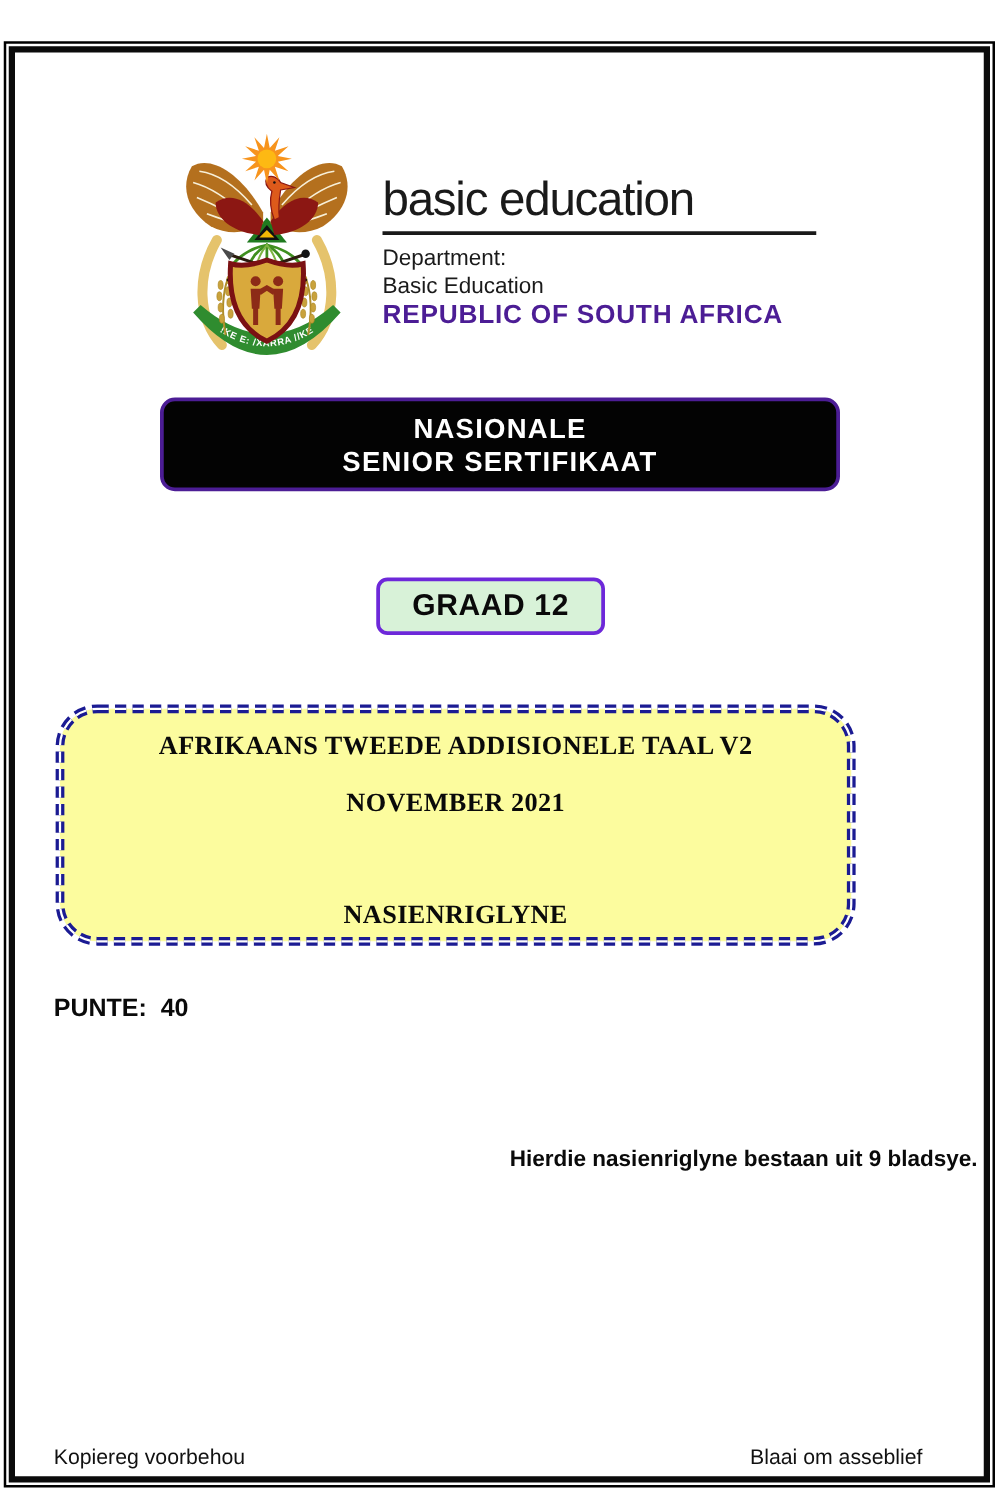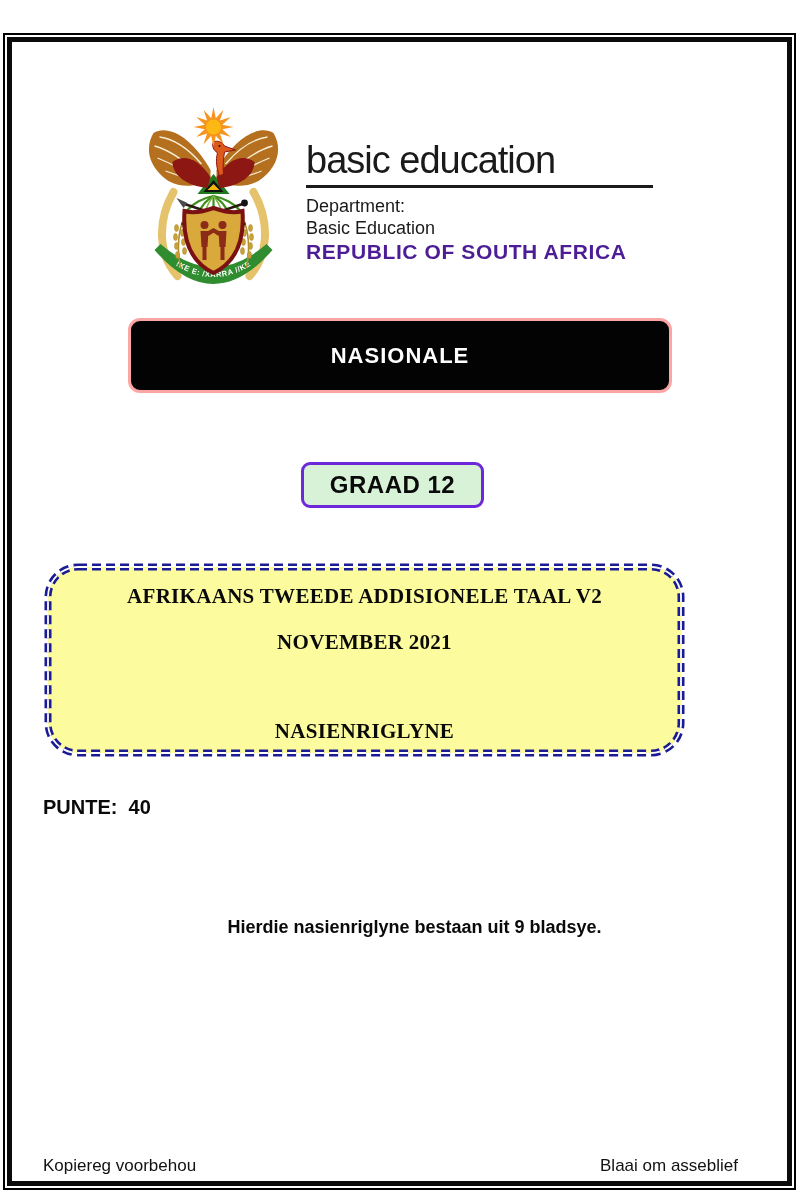--- a/index.html
+++ b/index.html
@@ -75,7 +75,7 @@
     width: 544px; height: 75px;
     box-sizing: border-box;
     background: #030303;
-    border: 3px solid #fca5a5;
+    border: 3px solid #4c1d95;
     border-radius: 12px;
     display: flex;
     flex-direction: column;

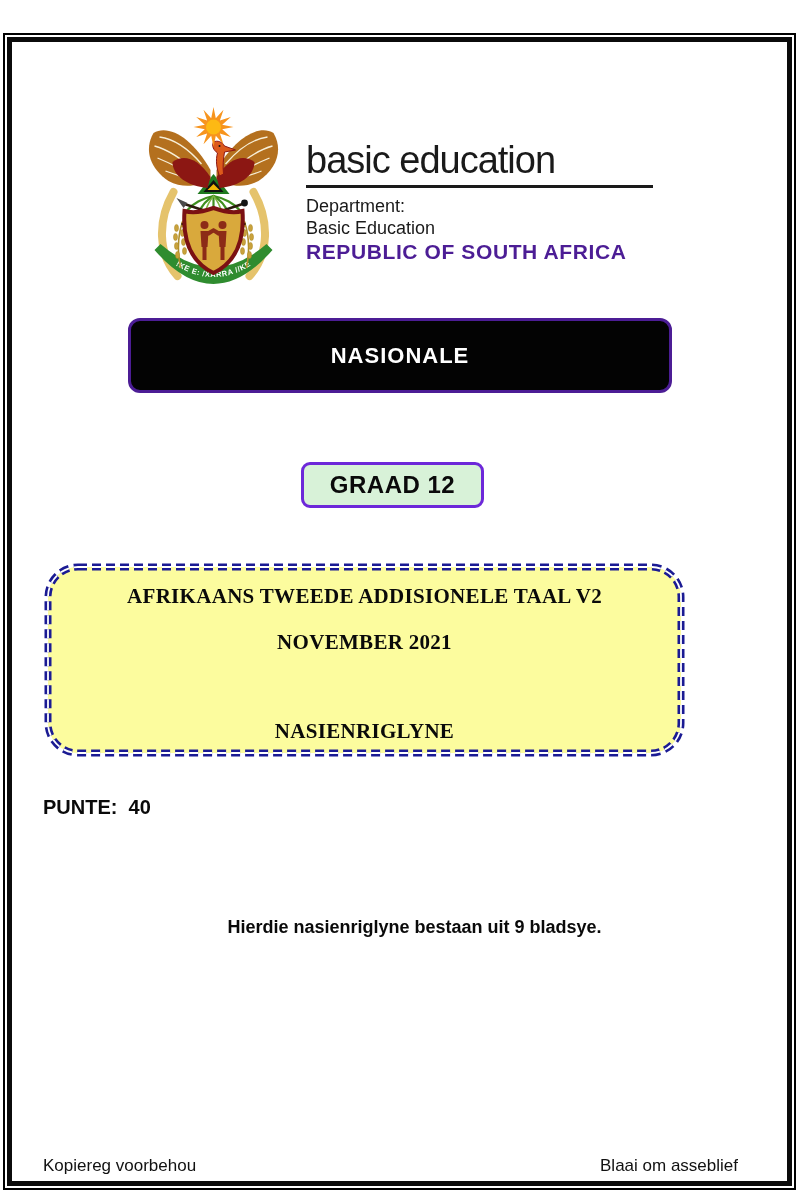--- a/index.html
+++ b/index.html
@@ -287,6 +287,7 @@
 
   <div class="cert-banner">
     <div class="cert-line">NASIONALE</div>
+    <div class="cert-line">SENIOR SERTIFIKAAT</div>
   </div>
 
   <div class="grade-badge">GRAAD 12</div>

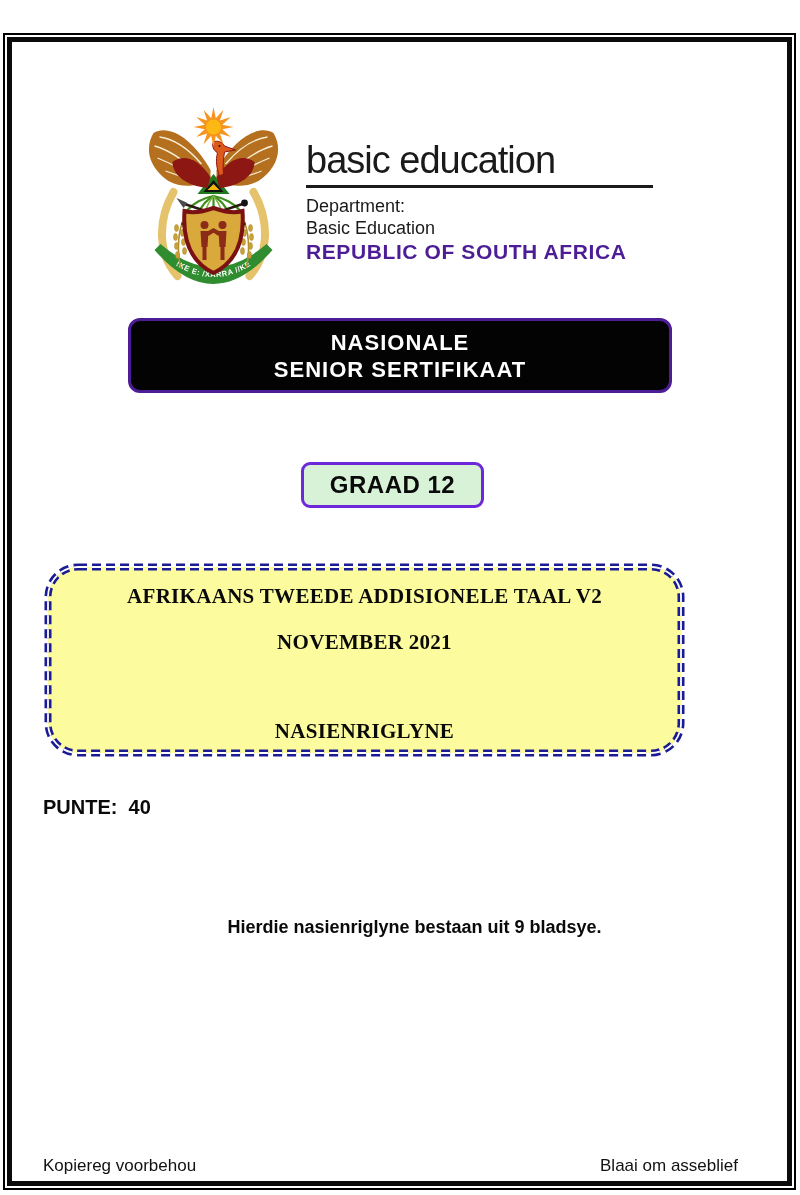--- a/index.html
+++ b/index.html
@@ -144,7 +144,7 @@
   .page-note {
     position: absolute;
     left: 0; right: 18px; top: 917px;
-    text-align: center;
+    text-align: right;
     font-size: 18px;
     font-weight: 700;
     color: #0a0a0a;

